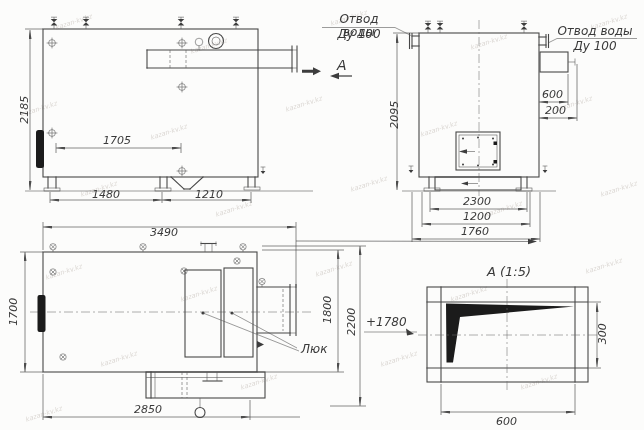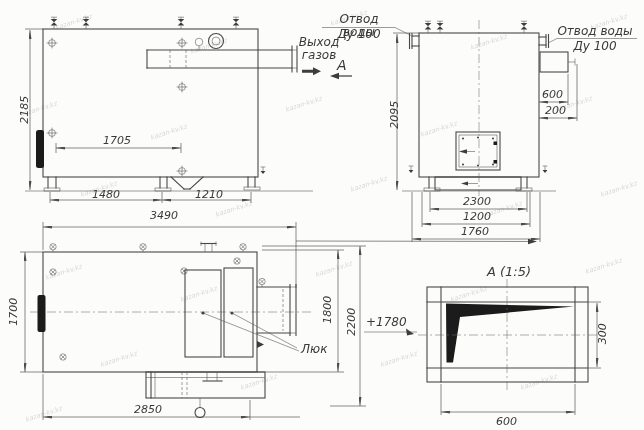--- a/index.html
+++ b/index.html
@@ -316,7 +316,6 @@
   <div class="lbl" style="left:103px;top:135px">1705</div>
   <div class="lbl" style="left:92px;top:189px">1480</div>
   <div class="lbl" style="left:195px;top:189px">1210</div>
-  <div class="lbl big ctr" style="left:293px;top:36px;width:52px;white-space:normal">Выход газов</div>
   <div class="lbl" style="left:337px;top:58px;font-size:14px">А</div>
 
   <div class="lbl big ctr" style="left:322px;top:13px;width:74px">Отвод воды</div>

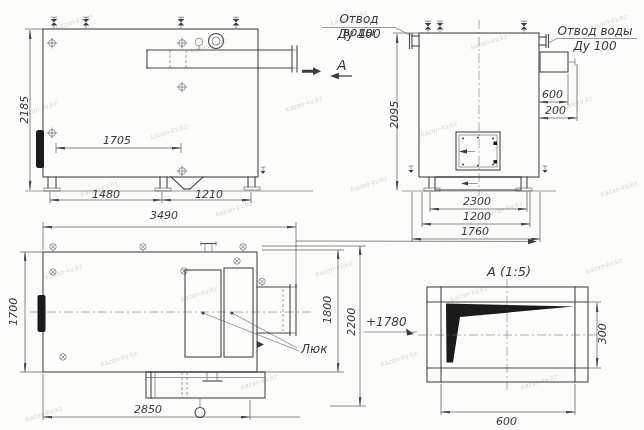--- a/index.html
+++ b/index.html
@@ -329,7 +329,7 @@
   <div class="lbl" style="left:463px;top:211px">1200</div>
   <div class="lbl" style="left:461px;top:226px">1760</div>
 
-  <div class="lbl" style="left:150px;top:210px">3490</div>
+  <div class="lbl" style="left:150px;top:227px">3490</div>
   <div class="lbl rot" style="left:-10px;top:306px">1700</div>
   <div class="lbl rot" style="left:304px;top:304px">1800</div>
   <div class="lbl rot" style="left:328px;top:316px">2200</div>

